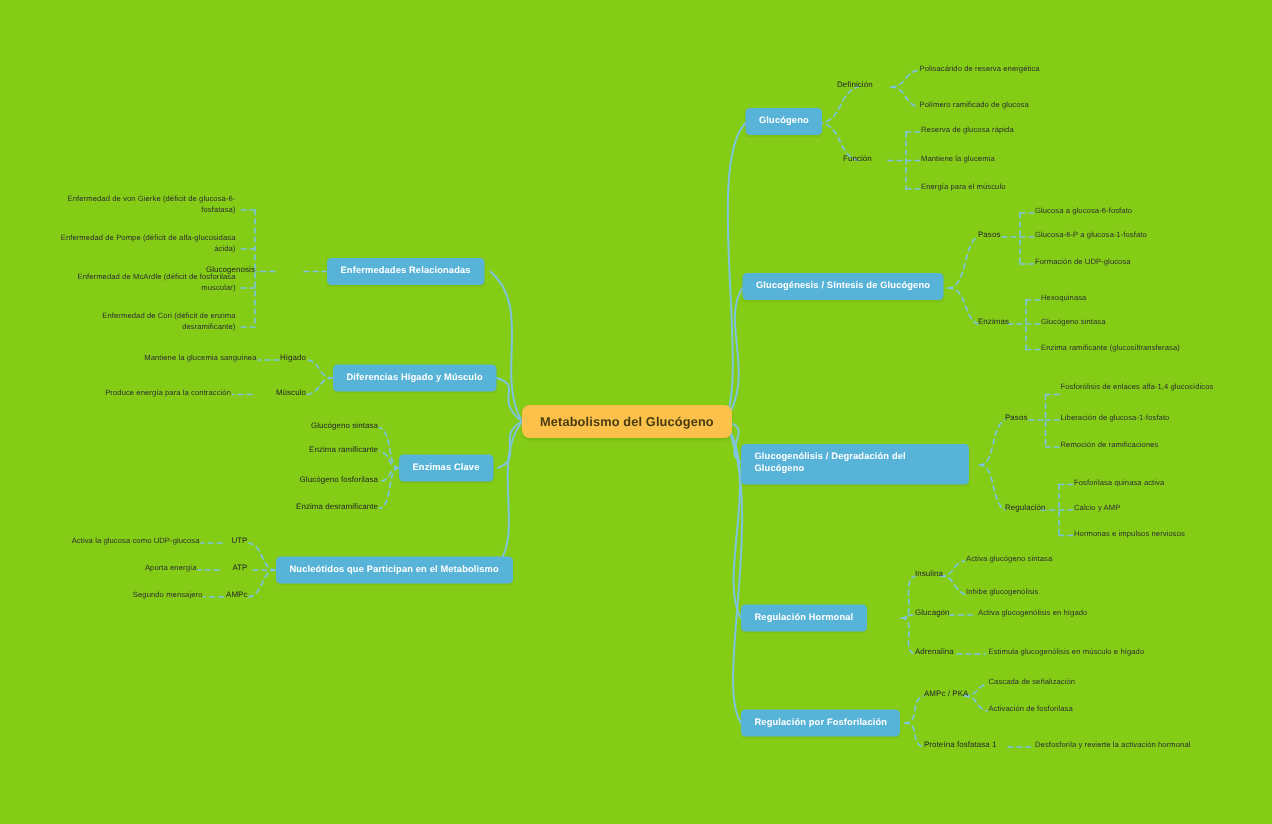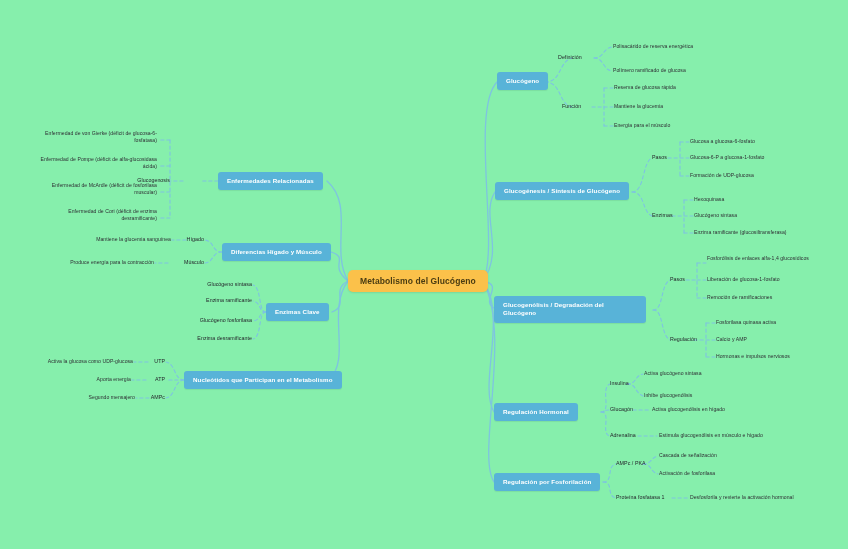--- a/index.html
+++ b/index.html
@@ -14,7 +14,7 @@
     position: relative;
     width: 848px;
     height: 549px;
-    background: #86efac;
+    background: #84cc16;
     overflow: hidden;
   }
   #edges {

